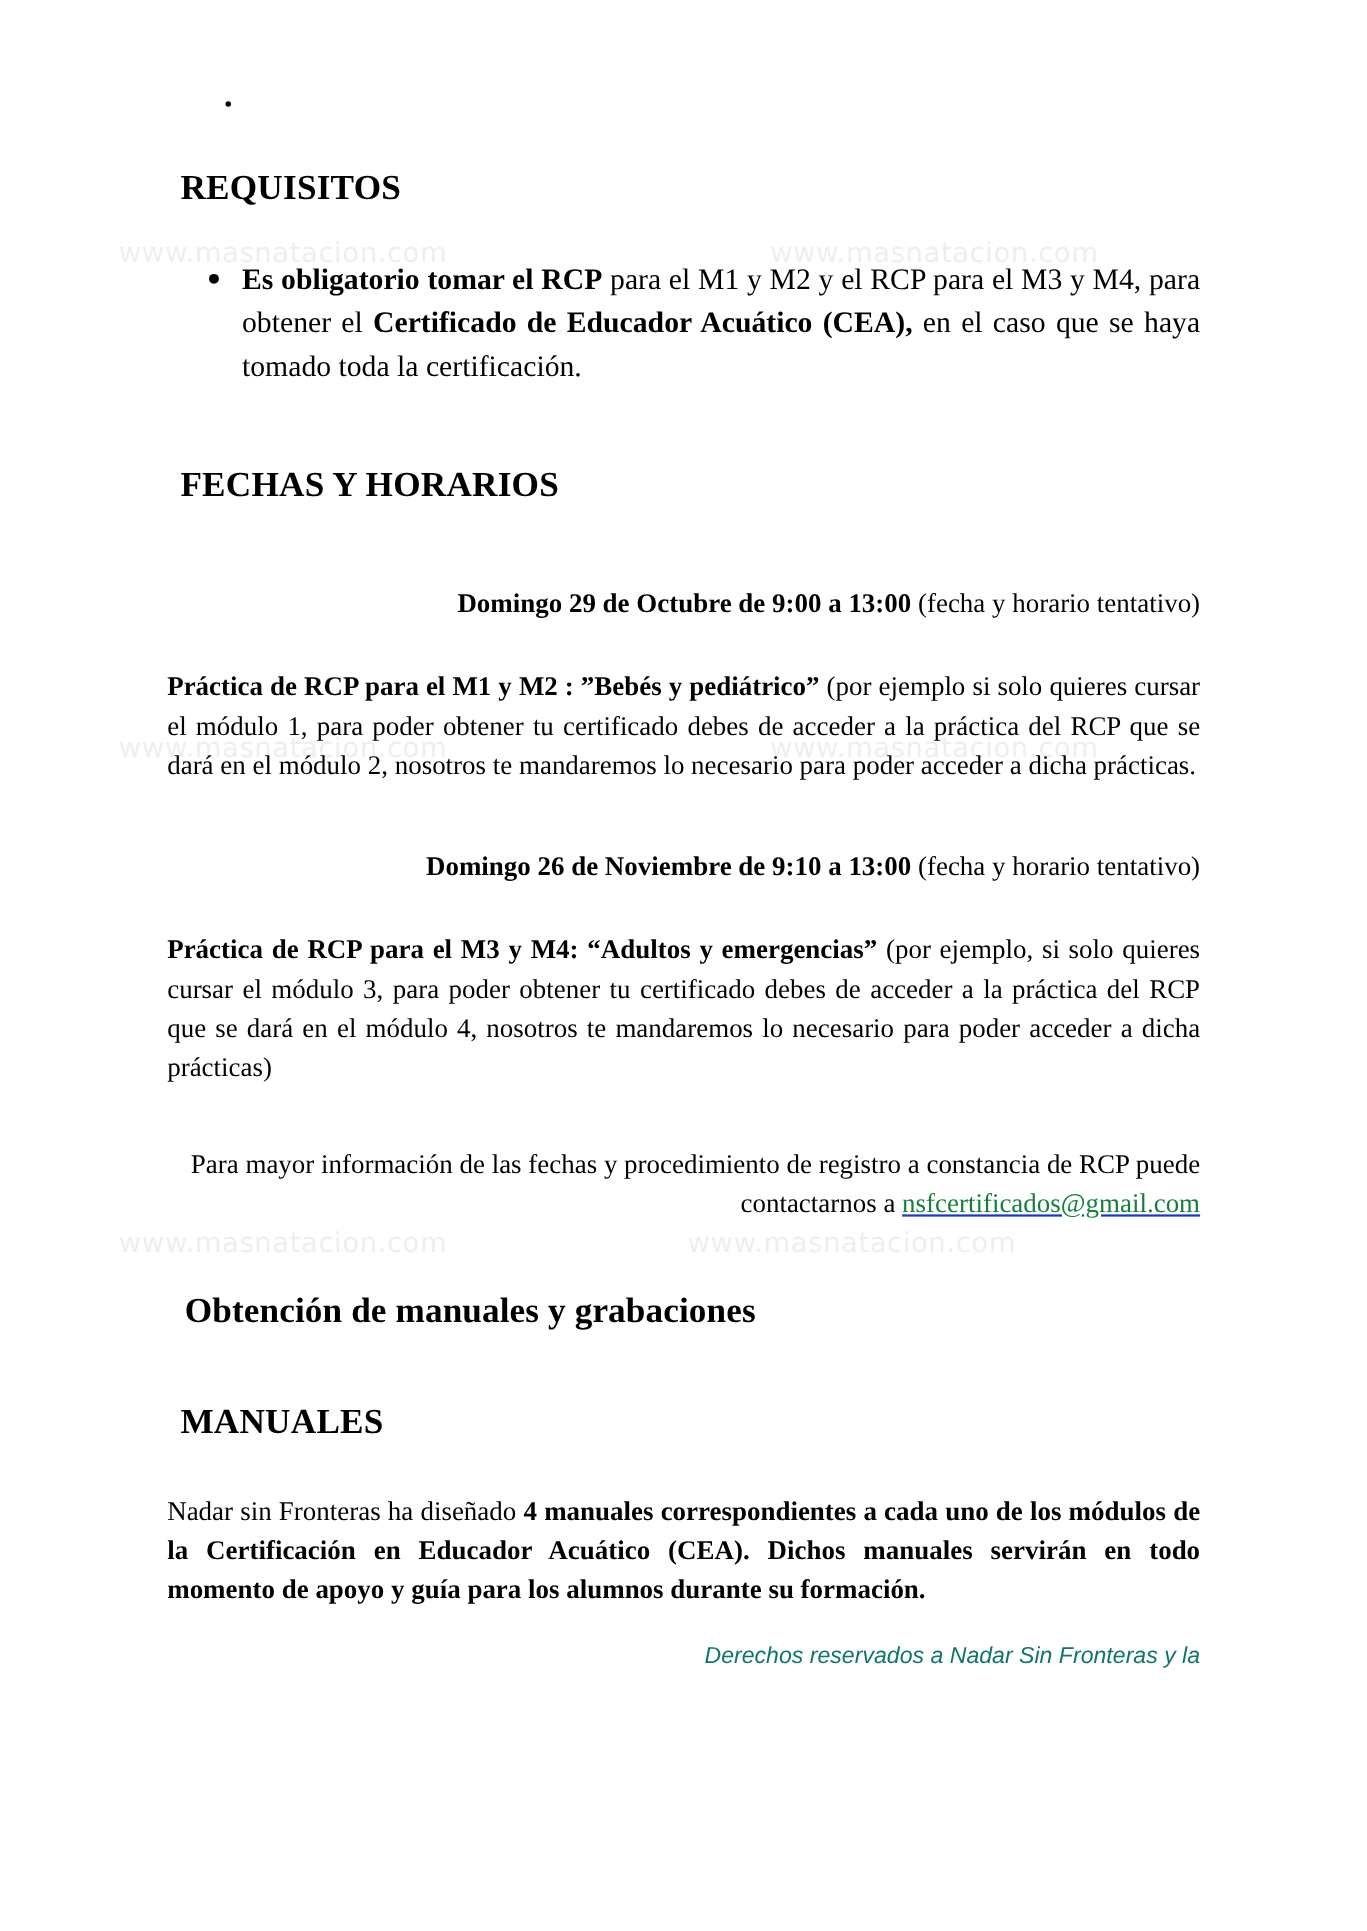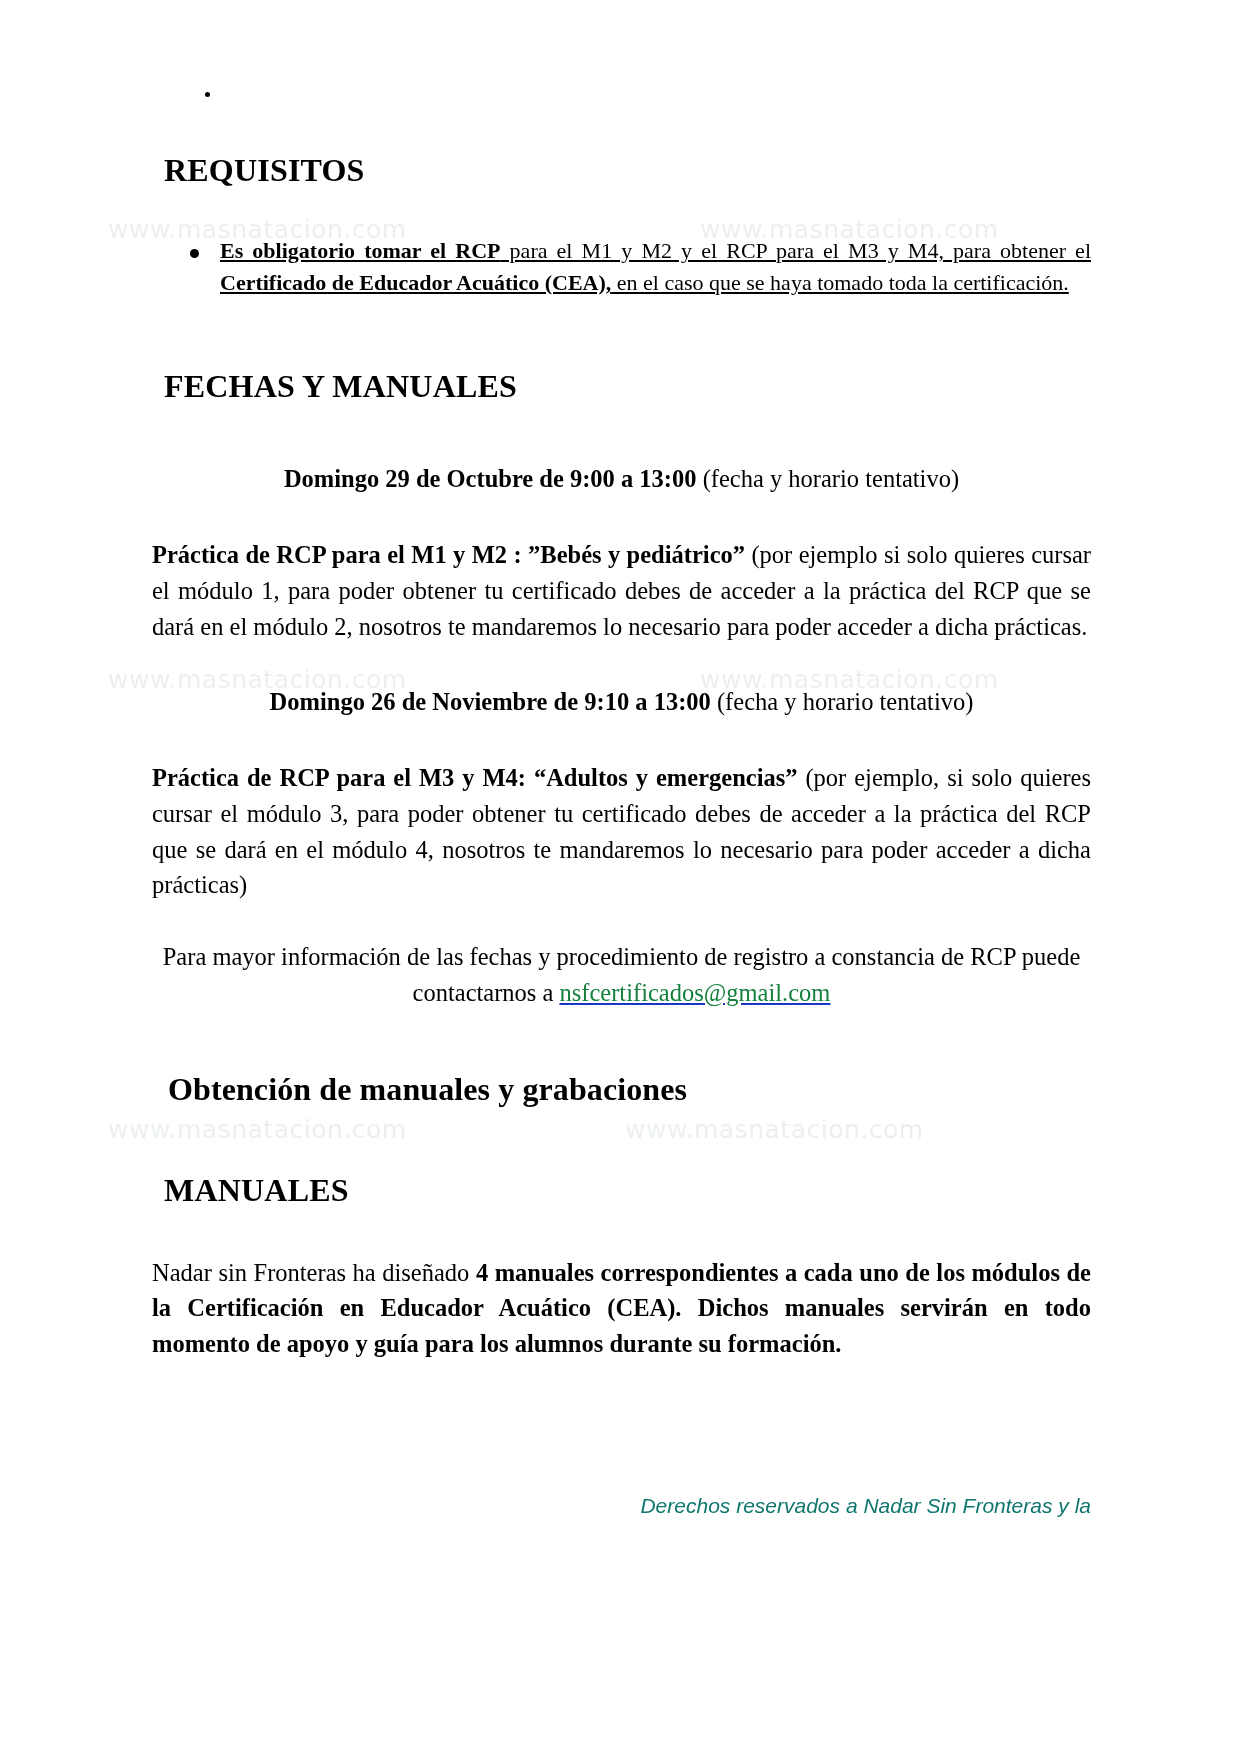--- a/index.html
+++ b/index.html
@@ -82,11 +82,10 @@
   }
   ul.req-list > li {
     position: relative;
-    font-size: 22px;
+    font-size: 27px;
     line-height: 1.46;
     text-align: justify;
     margin: 0;
-    text-decoration: underline;
   }
   ul.req-list > li::before {
     content: "";

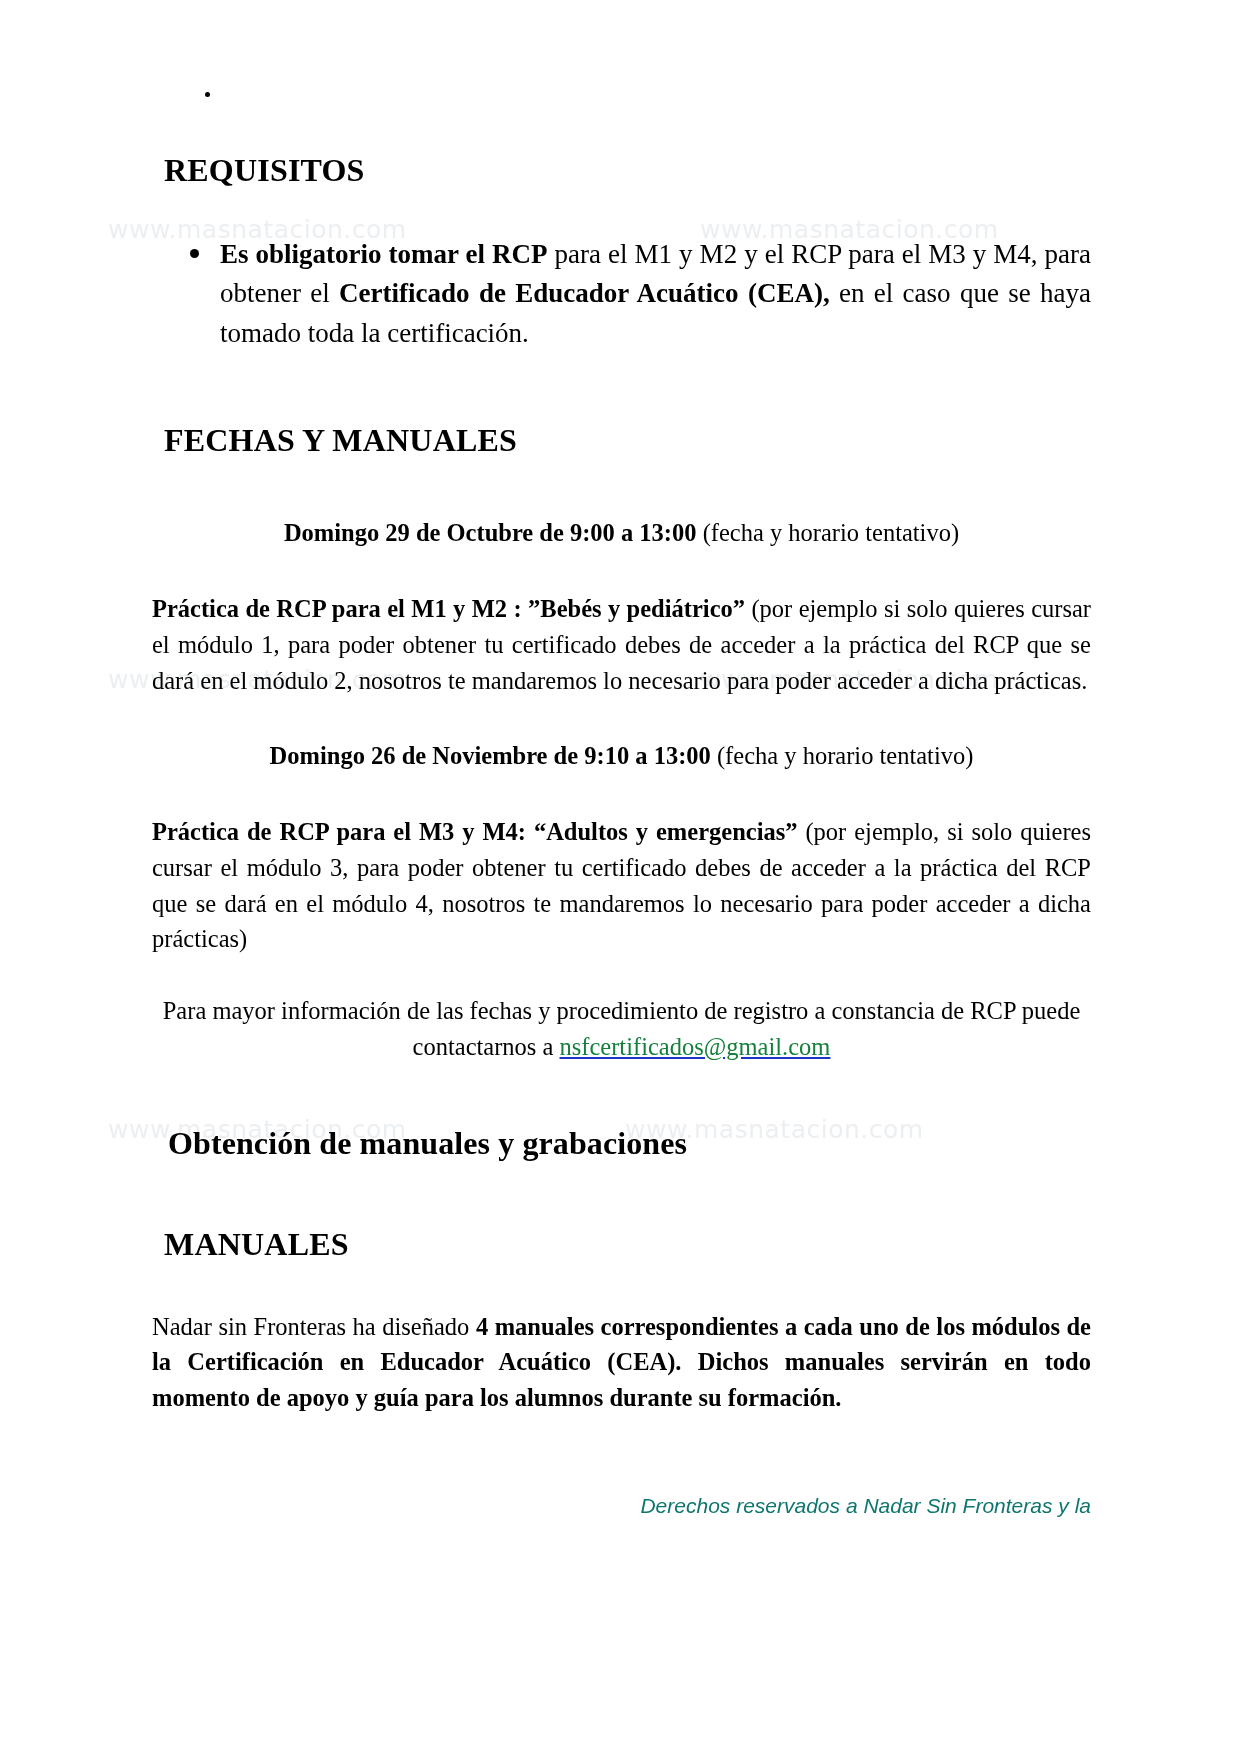--- a/index.html
+++ b/index.html
@@ -157,7 +157,7 @@
 
     <div class="sp-a"></div>
 
-    <h2 class="sec-head">FECHAS Y MANUALES</h2>
+    <h2 class="sec-head">FECHAS Y HORARIOS</h2>
 
     <div class="sp-c"></div>
 

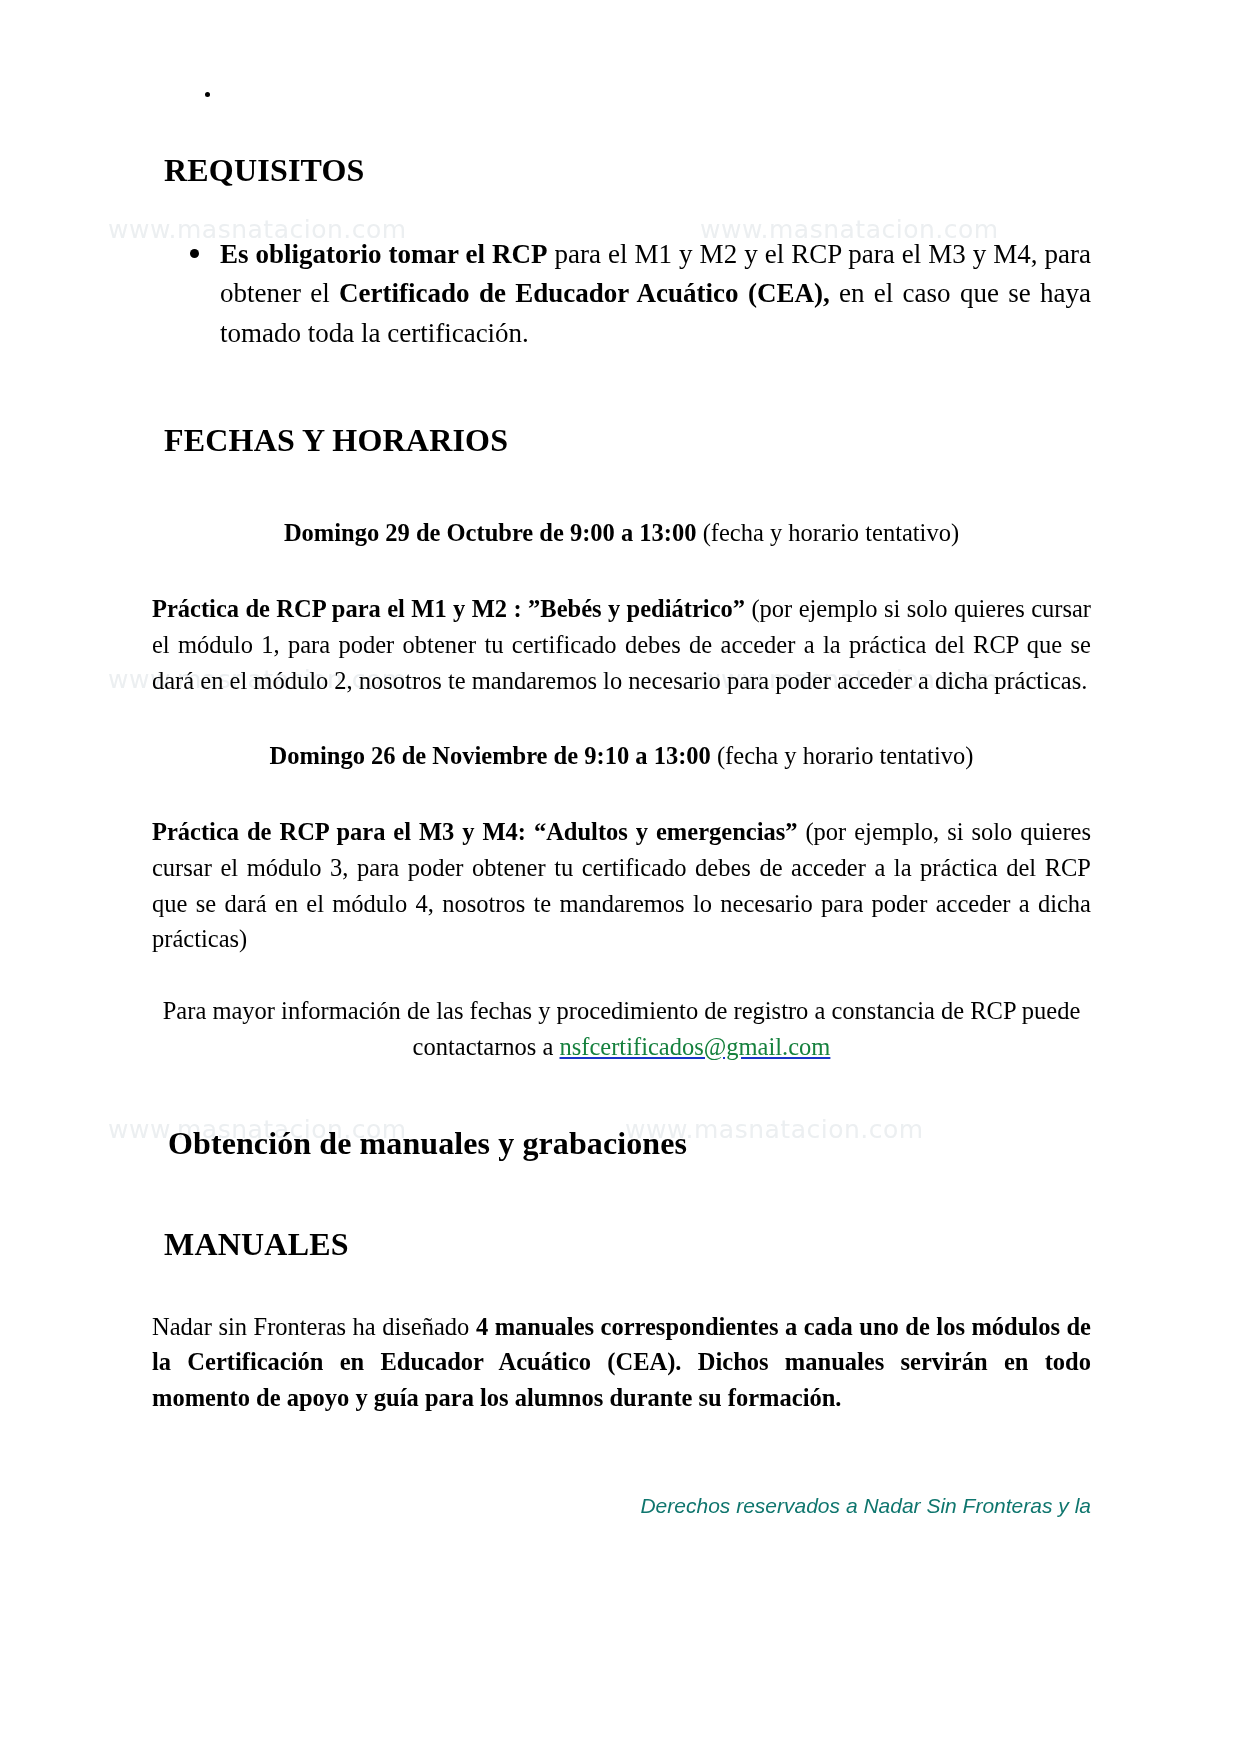--- a/index.html
+++ b/index.html
@@ -73,7 +73,8 @@
     text-justify: inter-word;
   }
   p.body-text.nojust {
-    text-align: center;
+    text-align: right;
+    margin-top: 16px;
   }
   ul.req-list {
     margin: 0;

